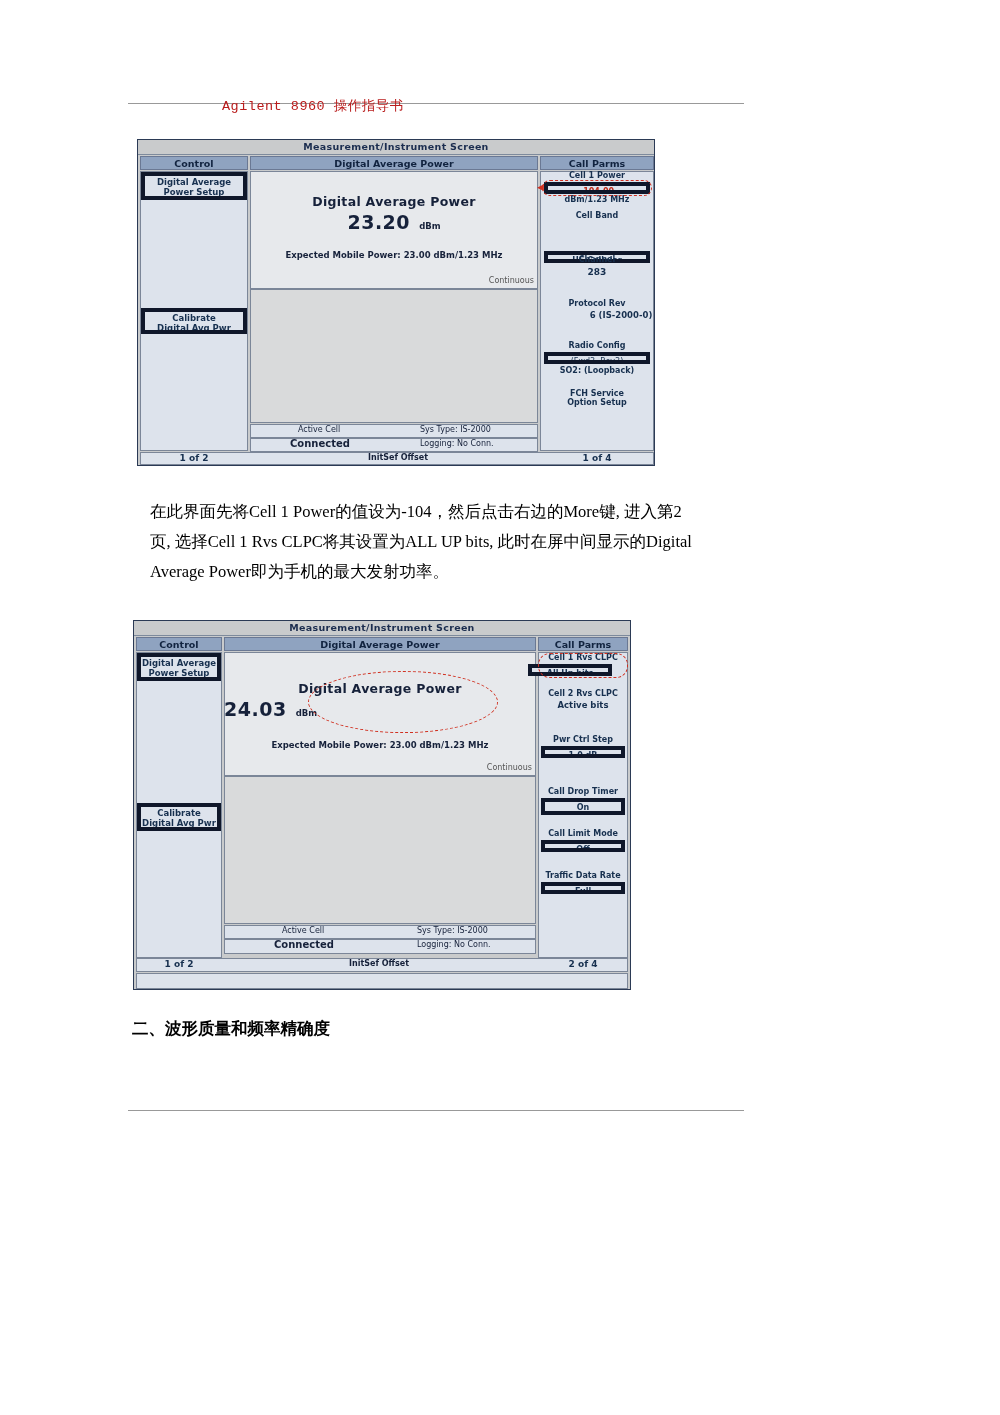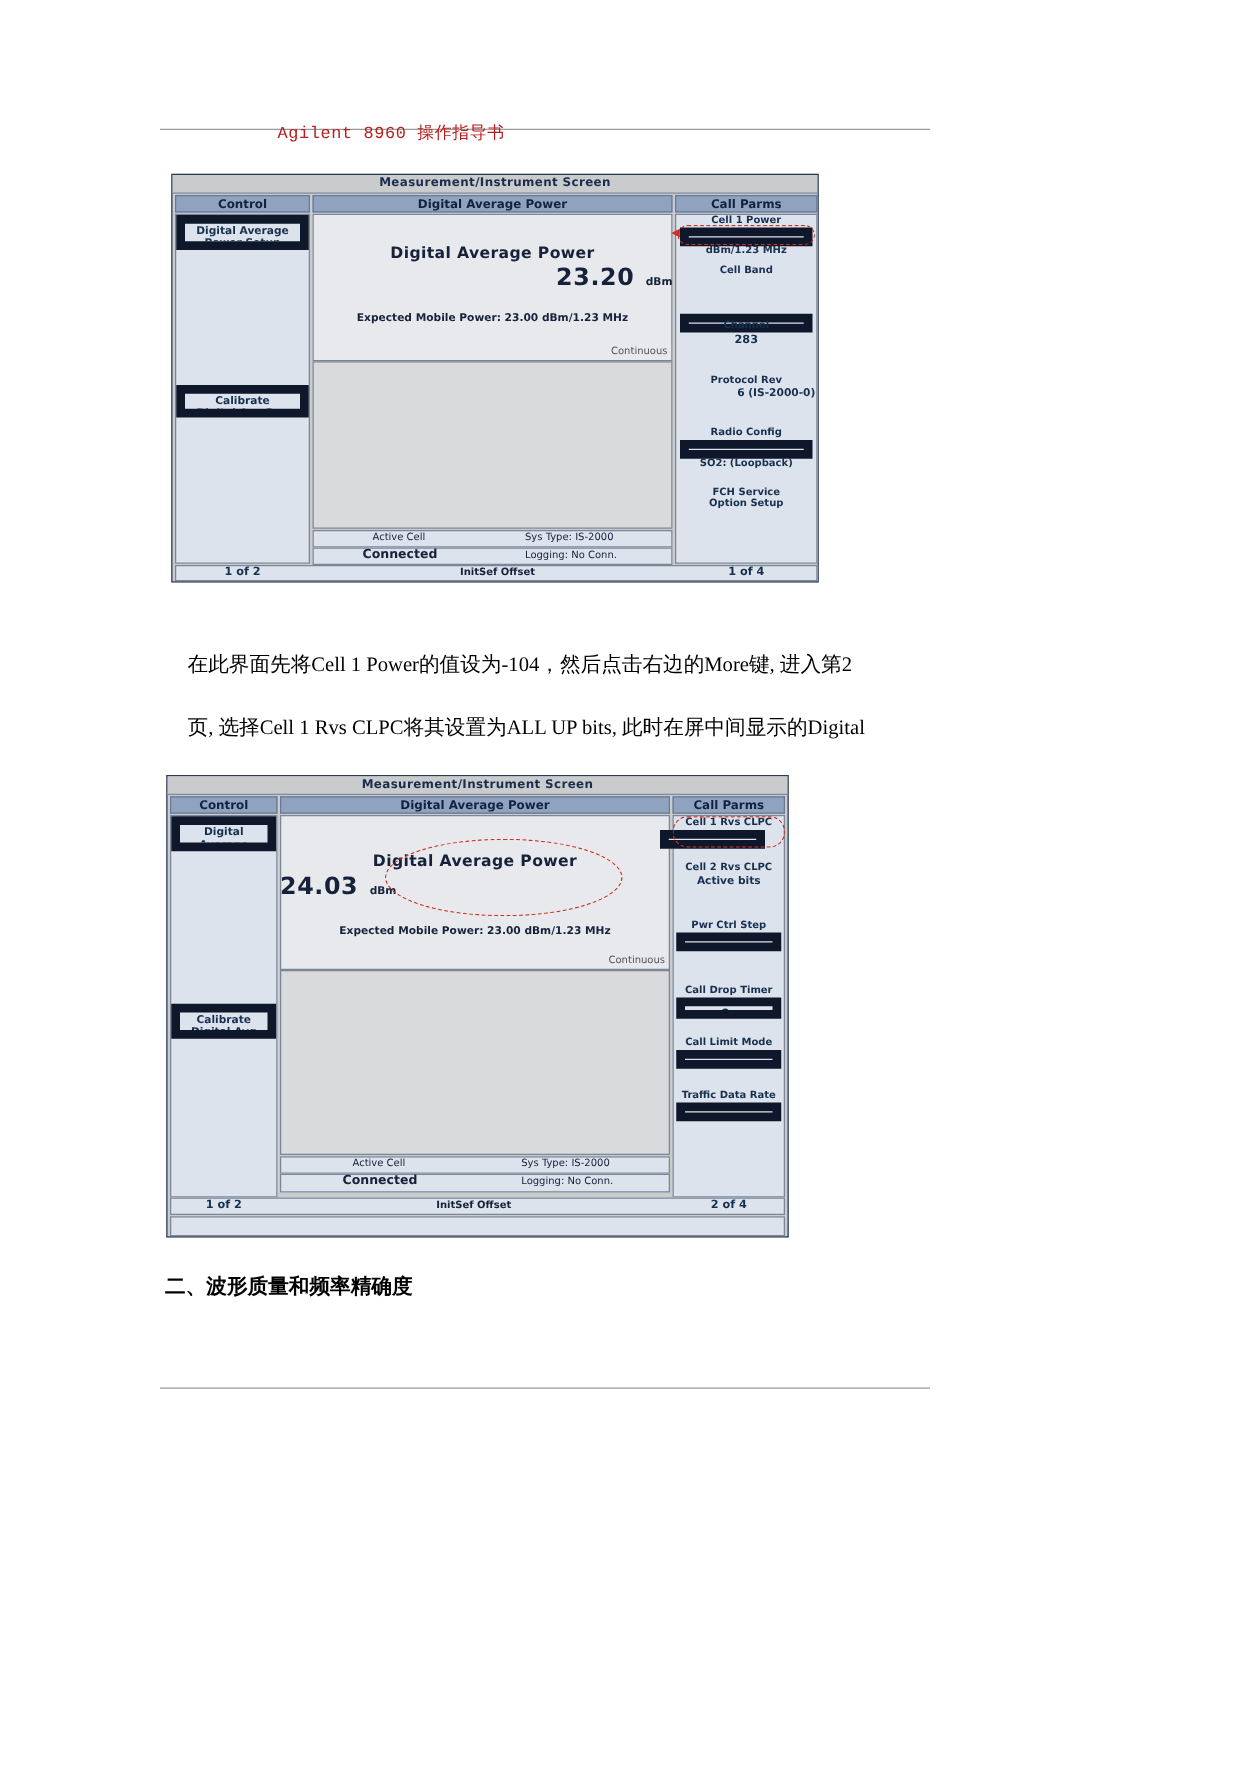--- a/index.html
+++ b/index.html
@@ -132,7 +132,7 @@
   .key {
     position: absolute;
     box-sizing: border-box;
-    border: 7px solid #0f172a;
+    border: 4px solid #0f172a;
     background: #dde3ec;
     font-size: 8px;
     text-align: center;

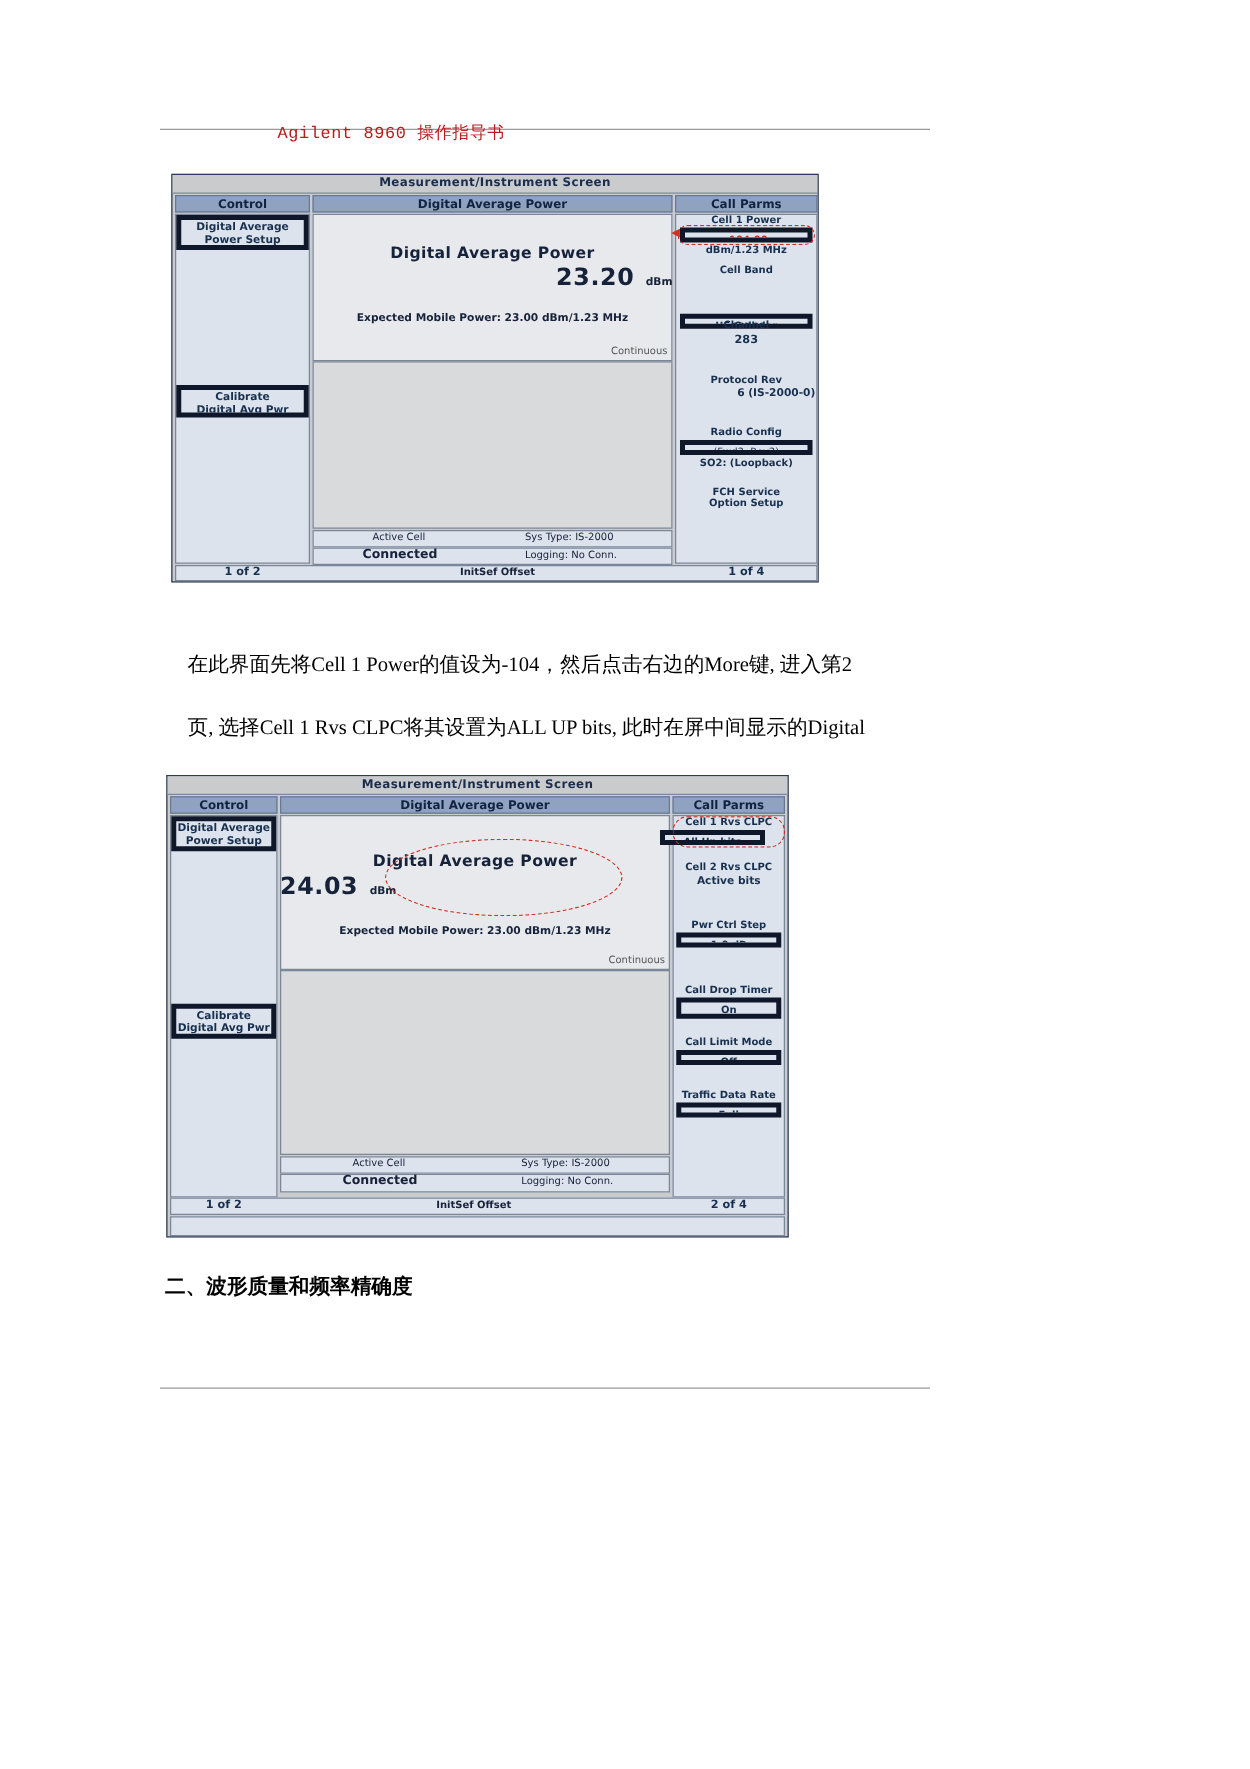--- a/index.html
+++ b/index.html
@@ -233,7 +233,7 @@
     <div class="center-panel" style="left:112px; top:149px; width:288px; height:134px;"></div>
 
     <div class="mid-title" style="position:absolute; left:112px; top:54px; width:288px; text-align:center;">Digital Average Power</div>
-    <div style="position:absolute; left:112px; top:71px; width:288px; text-align:right;">
+    <div style="position:absolute; left:112px; top:71px; width:288px; text-align:center;">
       <span class="bigval">23.20</span>
       <span class="small" style="margin-left:4px;">dBm</span>
     </div>

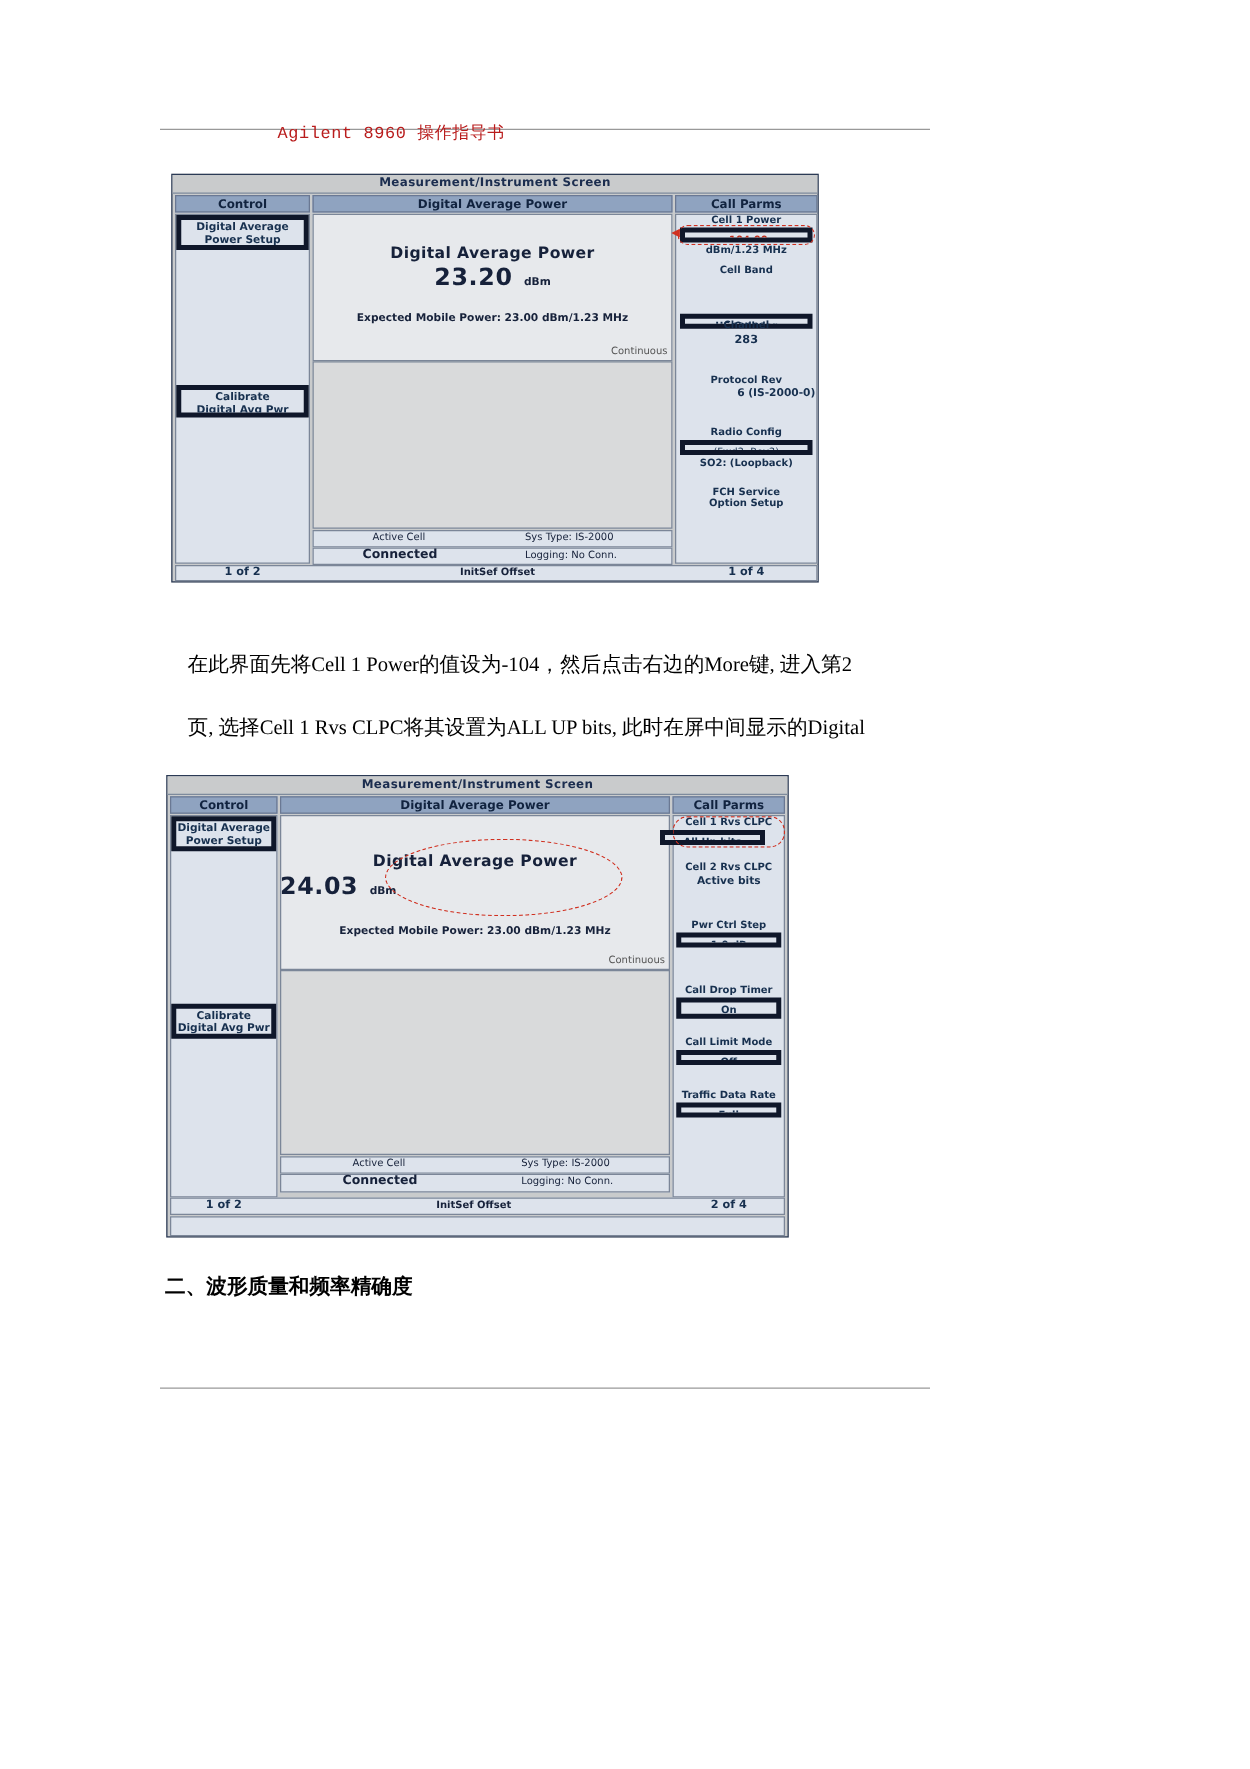--- a/index.html
+++ b/index.html
@@ -55,7 +55,7 @@
     color: #000;
   }
   .para-1 { left: 150px; top: 497px; width: 600px; }
-  .para-1 .l { display: block; white-space: nowrap; margin-top: 20px; }
+  .para-1 .l { display: block; white-space: nowrap; }
 
   .heading2 {
     position: absolute;

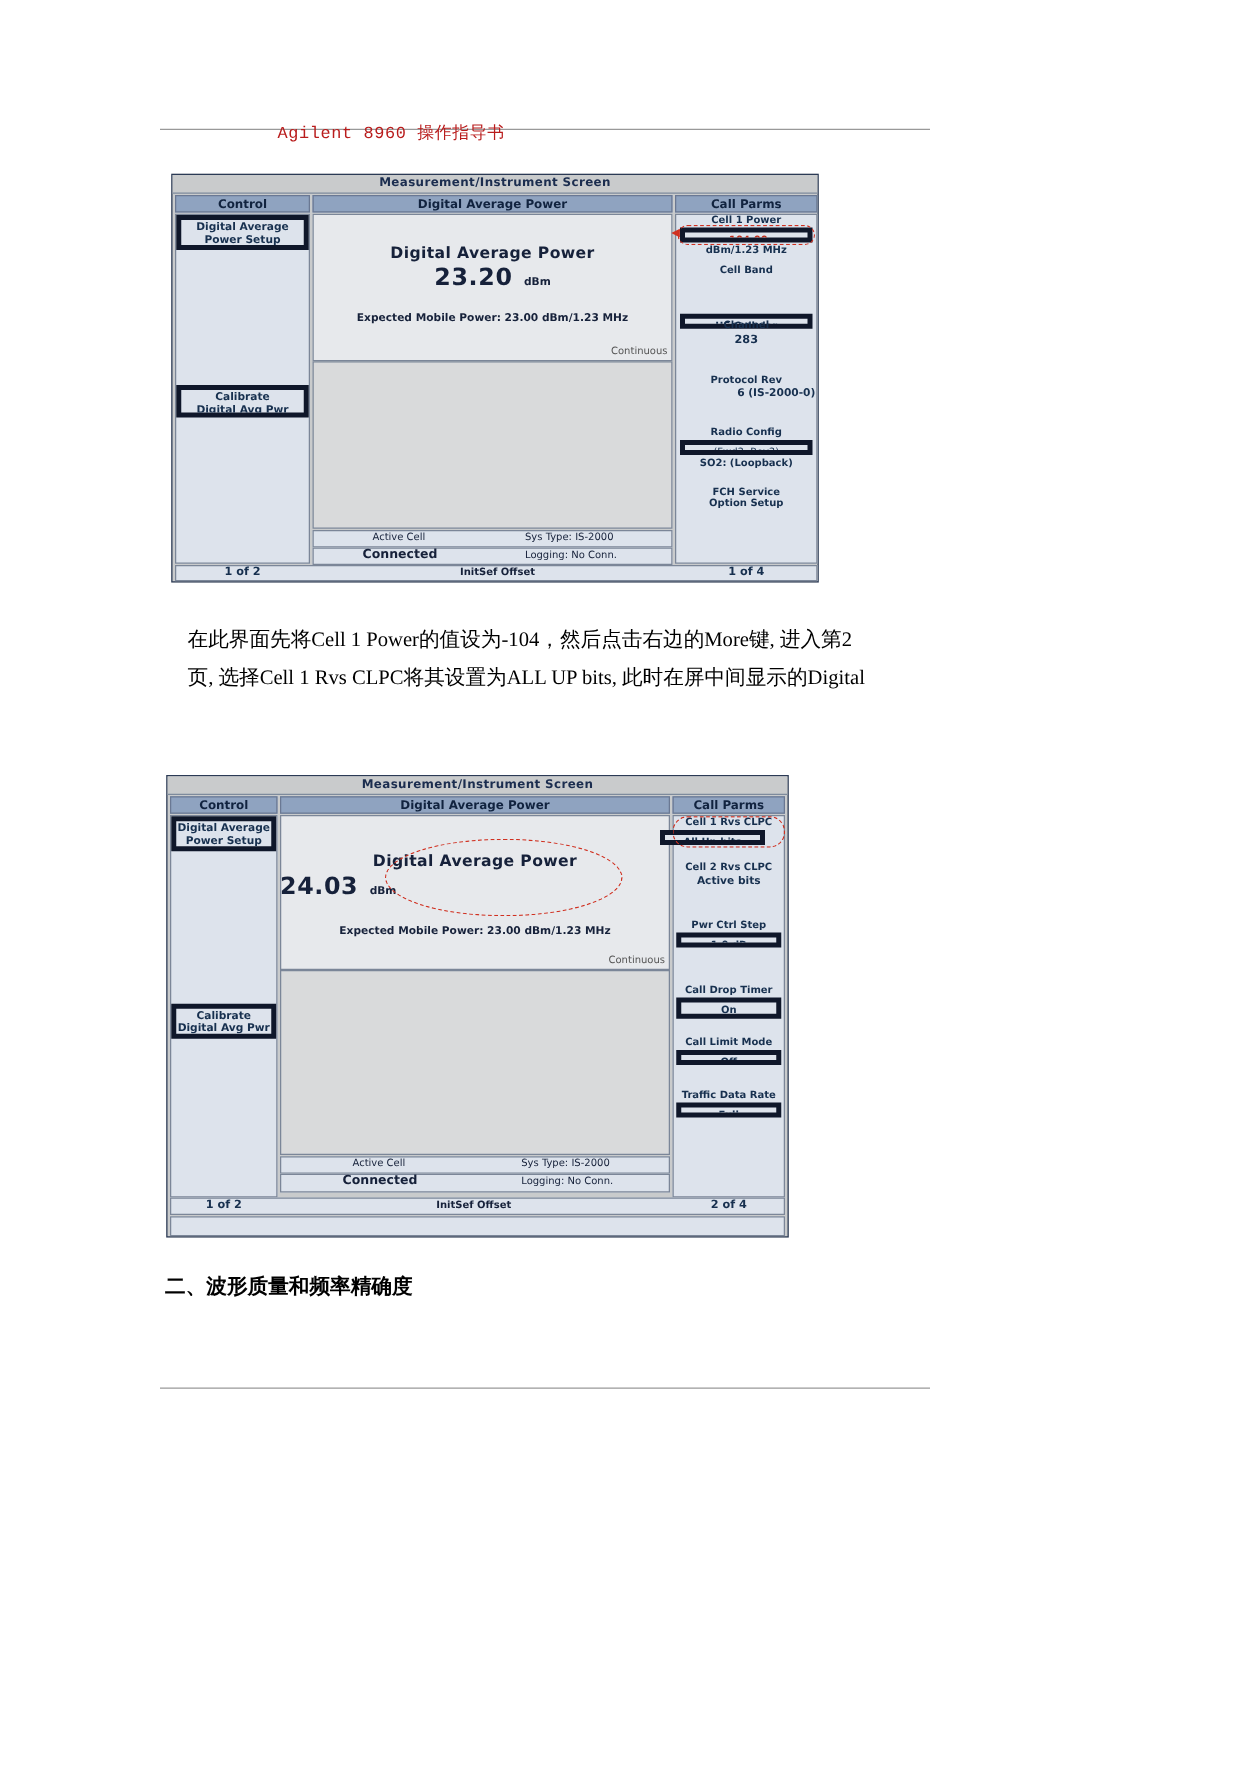--- a/index.html
+++ b/index.html
@@ -281,6 +281,7 @@
   <div class="para para-1">
     <span class="l">在此界面先将Cell 1 Power的值设为-104，然后点击右边的More键, 进入第2</span>
     <span class="l">页, 选择Cell 1 Rvs CLPC将其设置为ALL UP bits, 此时在屏中间显示的Digital</span>
+    <span class="l">Average Power即为手机的最大发射功率。</span>
   </div>
 
   <div class="instr" style="left:133px; top:620px; width:498px; height:370px;">

